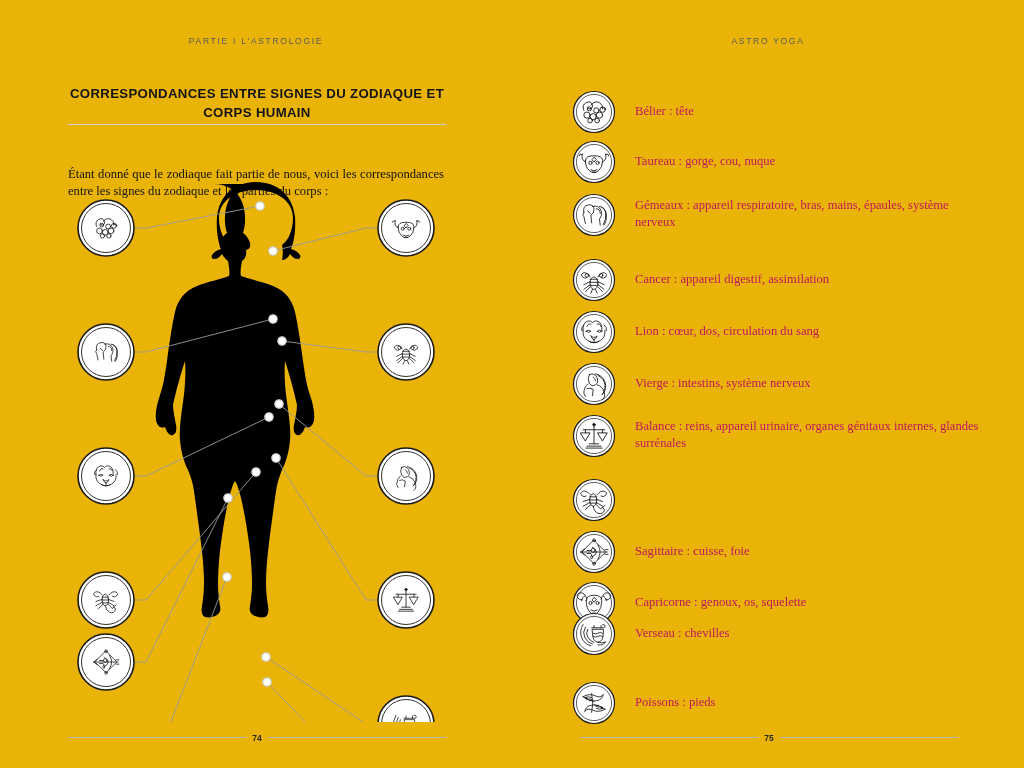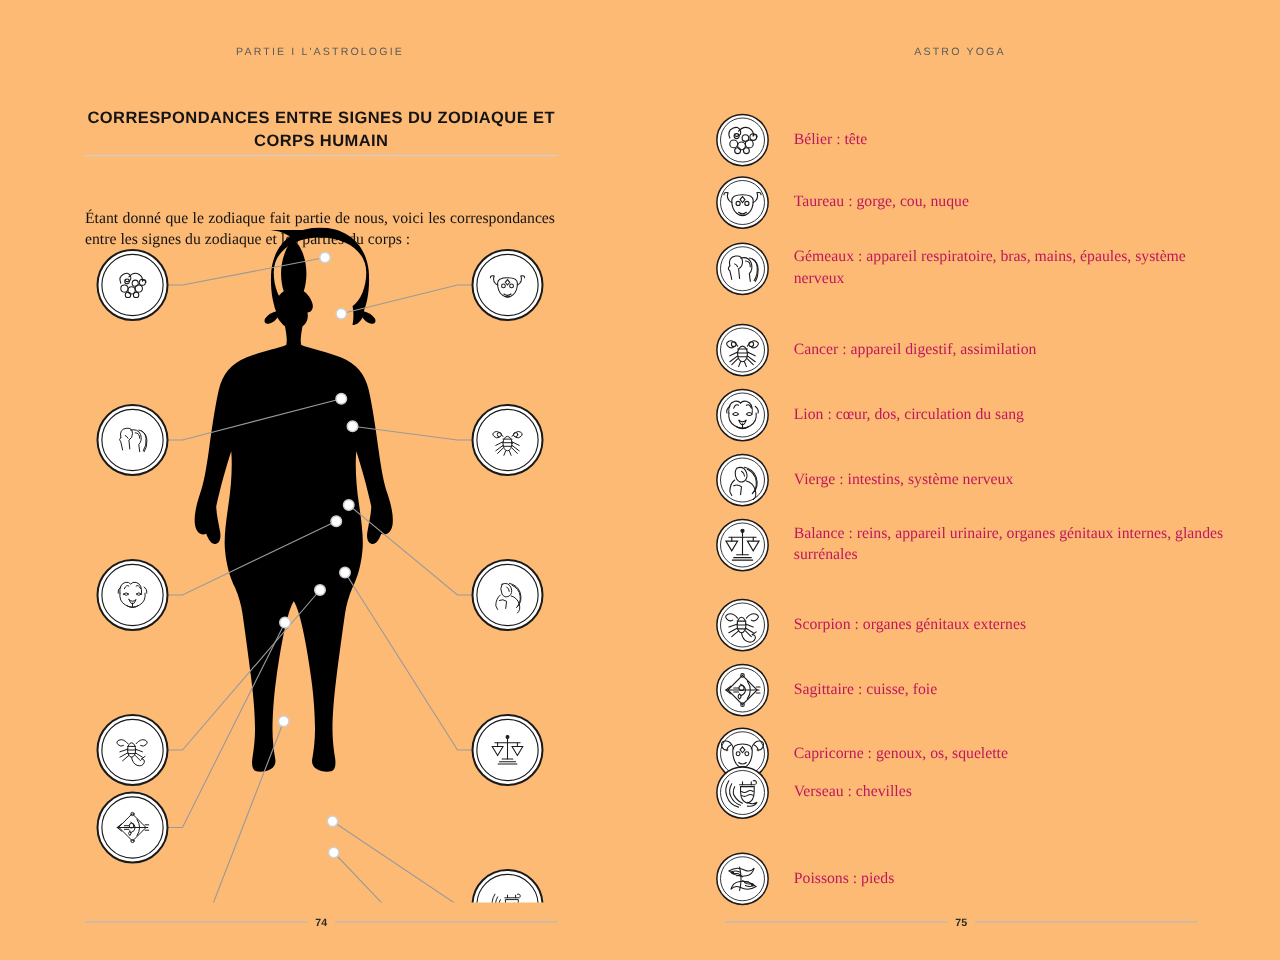--- a/index.html
+++ b/index.html
@@ -26,7 +26,7 @@
     position: absolute;
     top: 0;
     height: 768px;
-    background: #fdba74;
+    background: #eab308;
   }
   .page-left  { left: 0;   width: 512px; }
   .page-right { left: 512px; width: 512px; }

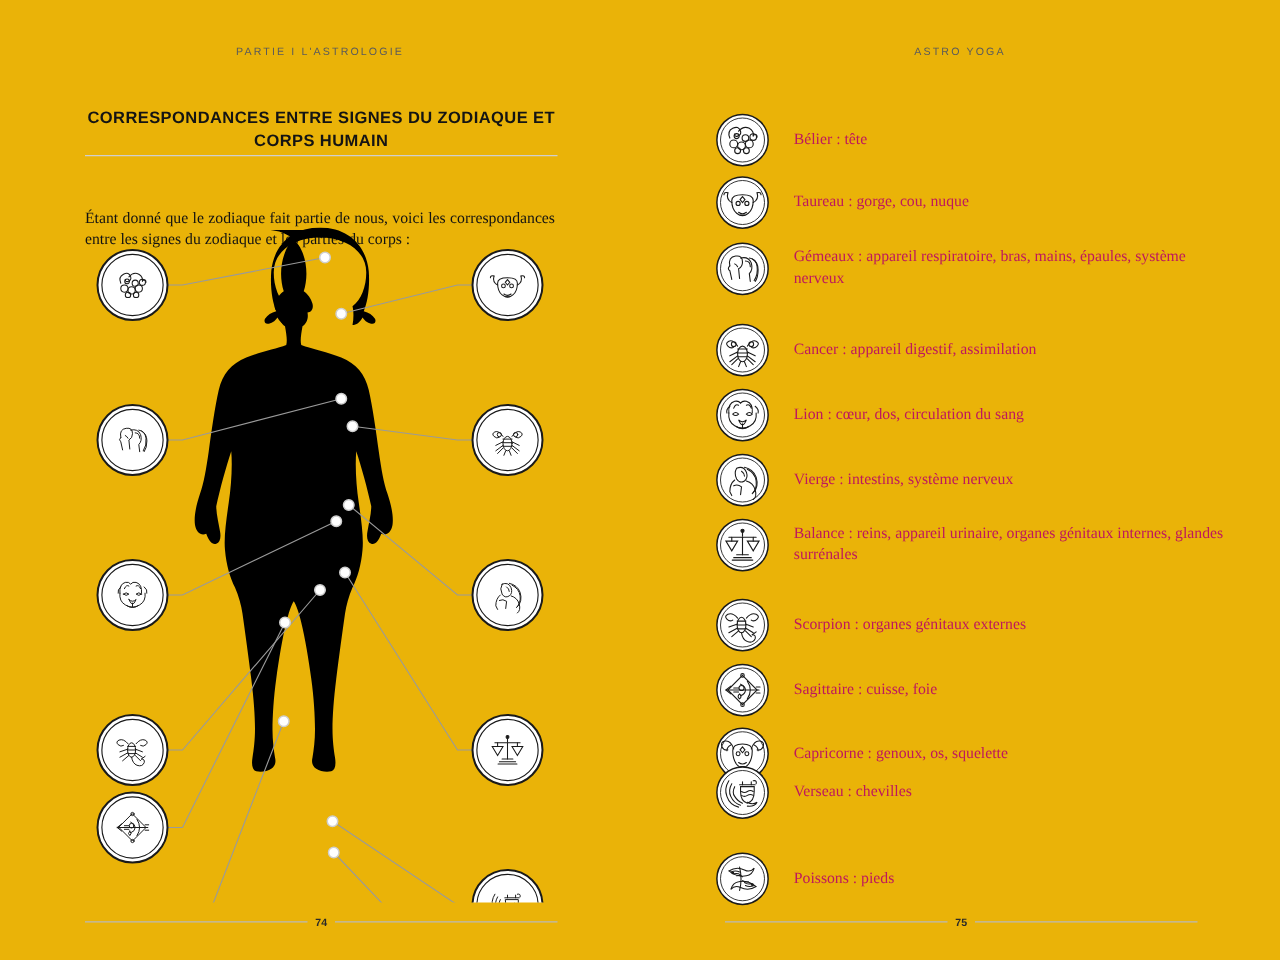--- a/index.html
+++ b/index.html
@@ -620,7 +620,6 @@
             </g>
           </svg>
       </div>
-      <div class="sign-text">Scorpion : organes génitaux externes</div>
     </div>
 
     <div class="sign-row" style="top:452px">

